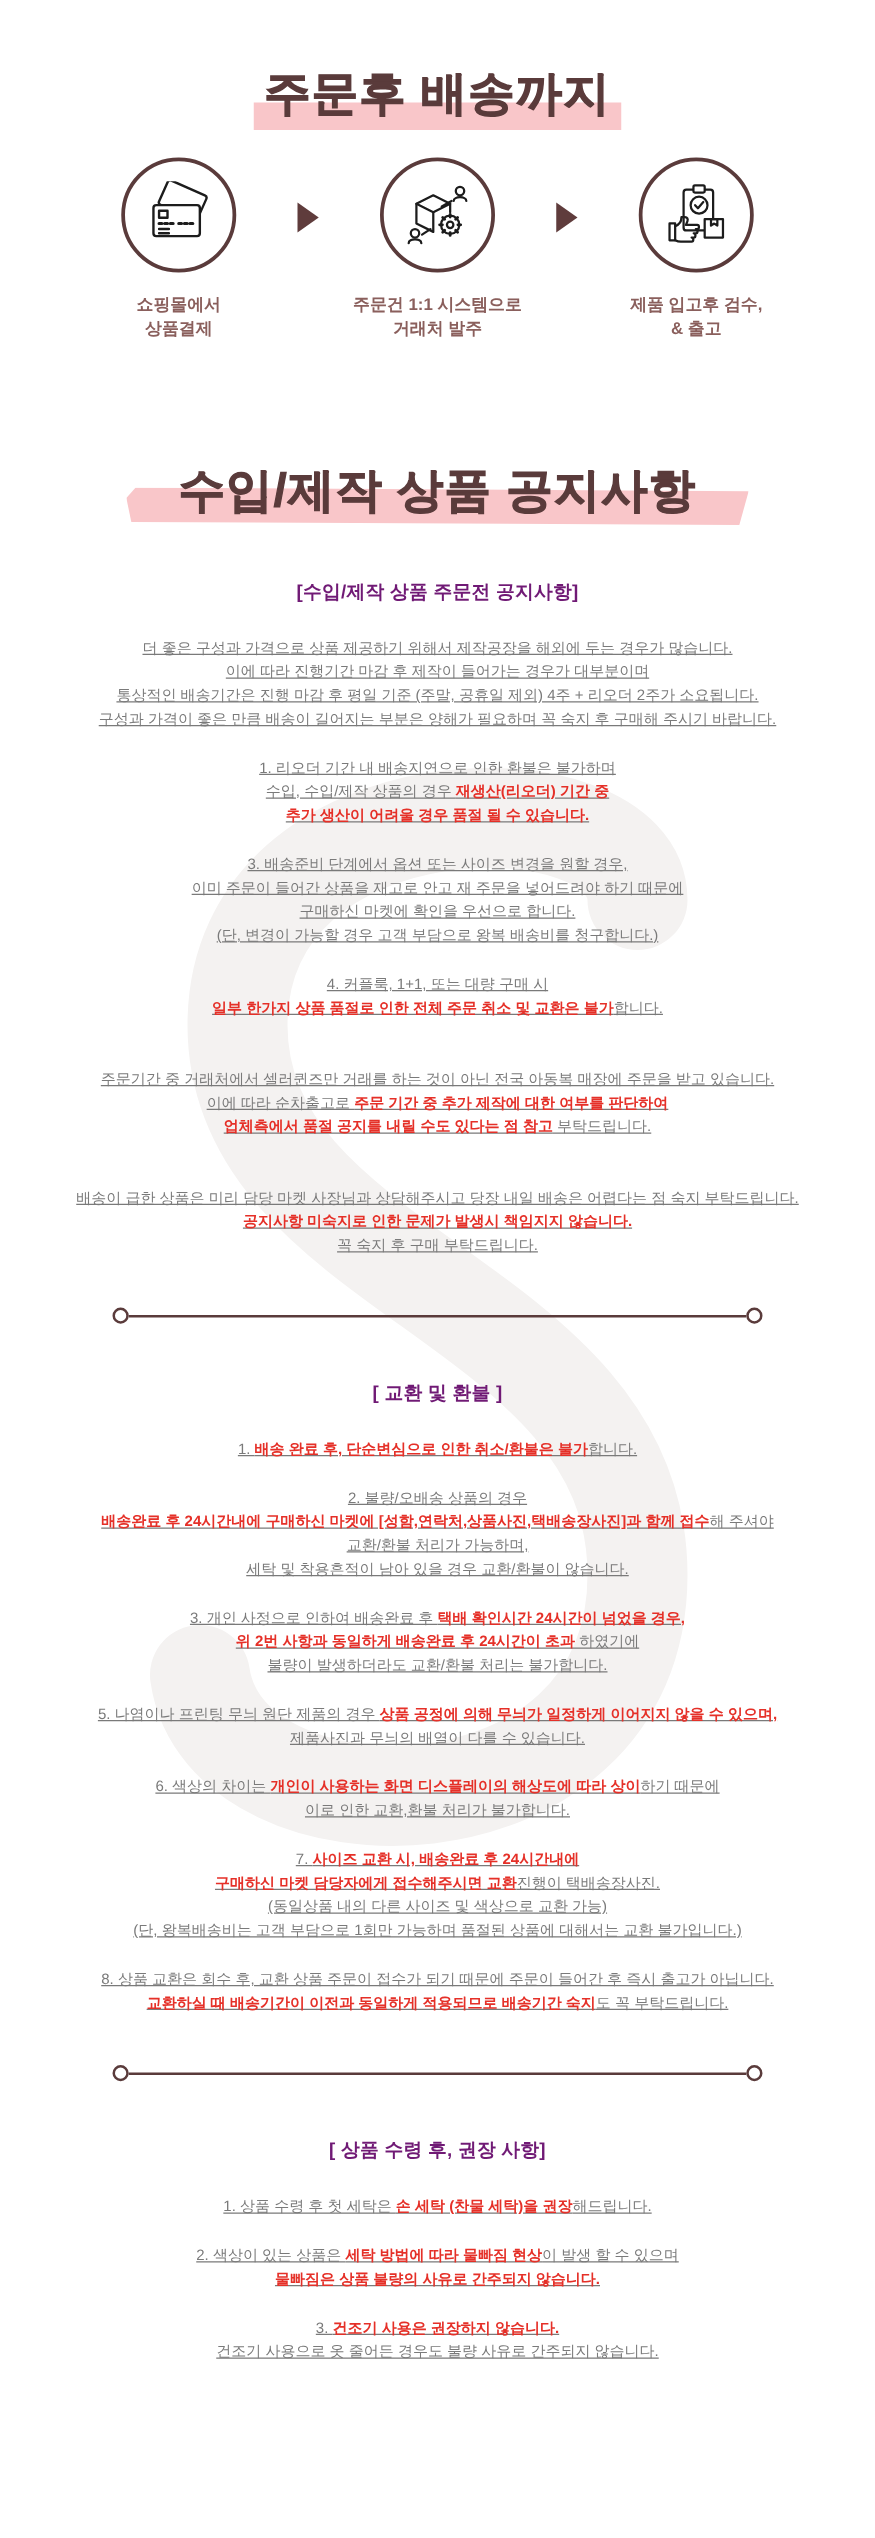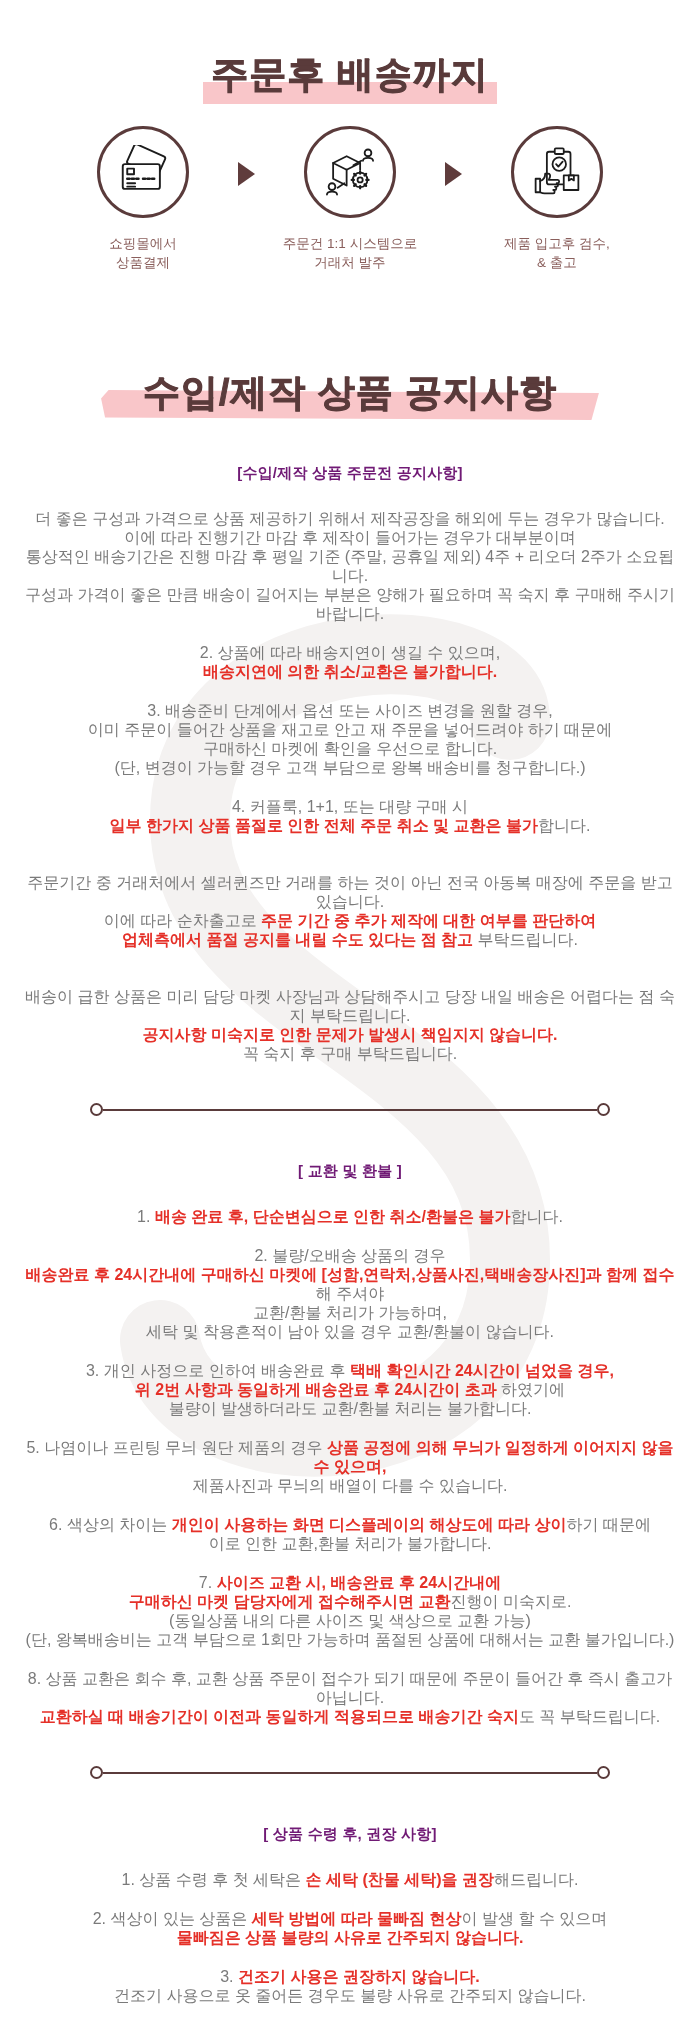--- a/index.html
+++ b/index.html
@@ -94,7 +94,7 @@
   .step-label {
     margin-top: 16px;
     font-size: 13.5px;
-    font-weight: 400;
+    font-weight: 700;
     line-height: 19px;
     color: #8a5f5c;
     text-align: center;

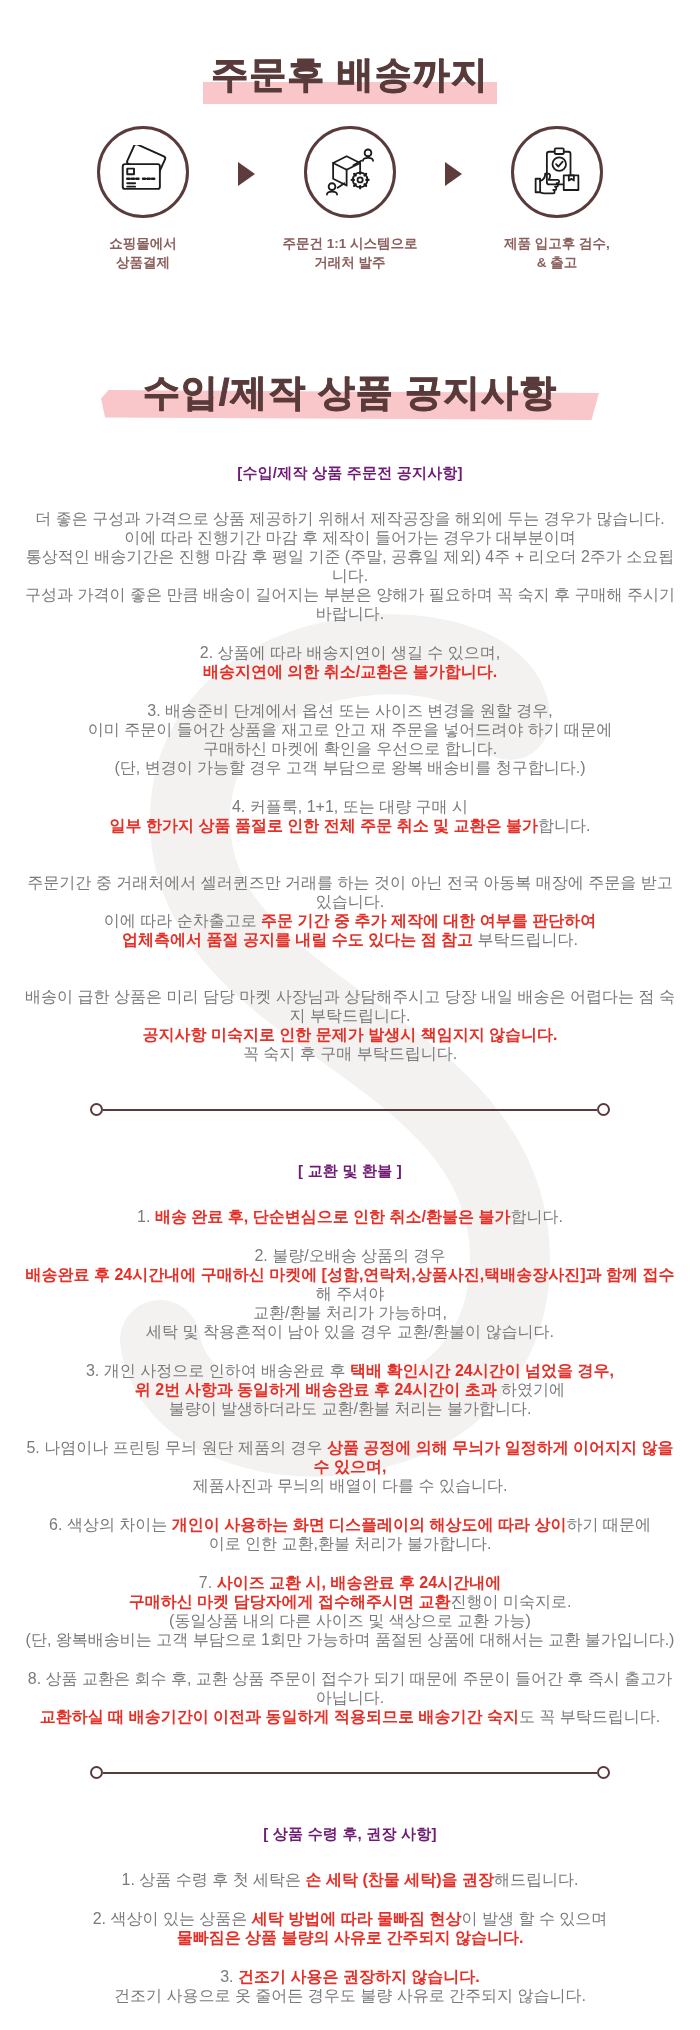--- a/index.html
+++ b/index.html
@@ -124,9 +124,10 @@
   }
   .notice-block {
     margin: 20px 0 0 0;
-    font-size: 16px;
+    font-size: 12px;
     line-height: 19px;
     color: #7a7a7a;
+    text-decoration: underline;
   }
   .notice-block.para { margin-top: 38px; }
   .notice-block .red {

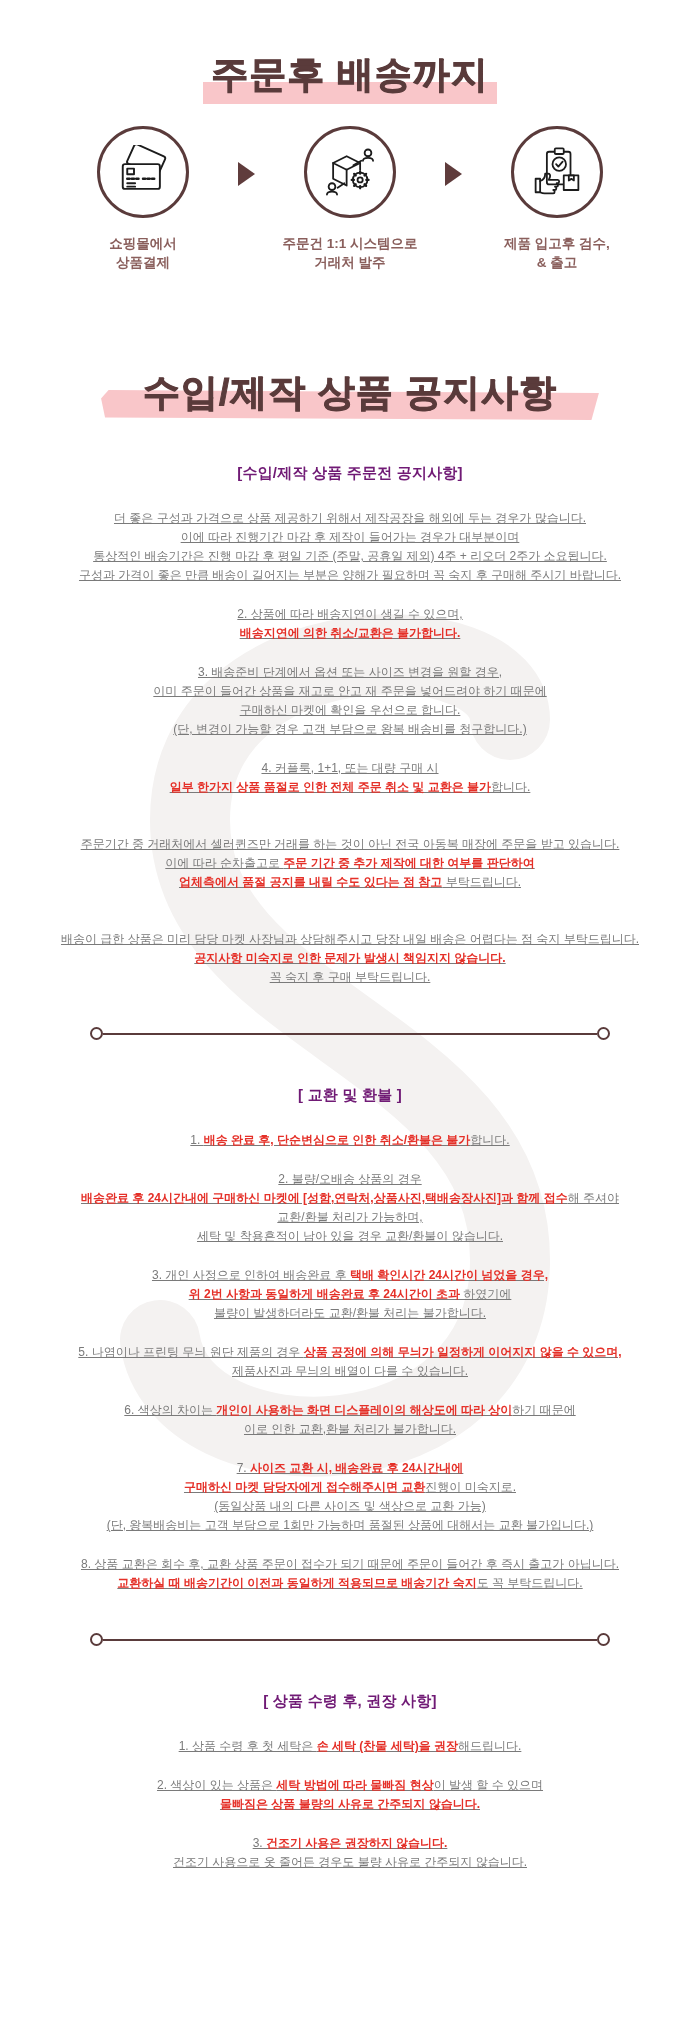--- a/index.html
+++ b/index.html
@@ -251,6 +251,7 @@
         <section class="notice-section">
           <h3 class="section-header">[수입/제작 상품 주문전 공지사항]</h3>
           <p class="notice-block"><span class="normal">더 좋은 구성과 가격으로 상품 제공하기 위해서 제작공장을 해외에 두는 경우가 많습니다.</span><br><span class="normal">이에 따라 진행기간 마감 후 제작이 들어가는 경우가 대부분이며</span><br><span class="normal">통상적인 배송기간은 진행 마감 후 평일 기준 (주말, 공휴일 제외) 4주 + 리오더 2주가 소요됩니다.</span><br><span class="normal">구성과 가격이 좋은 만큼 배송이 길어지는 부분은 양해가 필요하며 꼭 숙지 후 구매해 주시기 바랍니다.</span></p>
+          <p class="notice-block"><span class="normal">1. 리오더 기간 내 배송지연으로 인한 환불은 불가하며</span><br><span class="normal">수입, 수입/제작 상품의 경우 </span><span class="red">재생산(리오더) 기간 중</span><br><span class="red">추가 생산이 어려울 경우 품절 될 수 있습니다.</span></p>
           <p class="notice-block"><span class="normal">2. 상품에 따라 배송지연이 생길 수 있으며,</span><br><span class="red">배송지연에 의한 취소/교환은 불가합니다.</span></p>
           <p class="notice-block"><span class="normal">3. 배송준비 단계에서 옵션 또는 사이즈 변경을 원할 경우,</span><br><span class="normal">이미 주문이 들어간 상품을 재고로 안고 재 주문을 넣어드려야 하기 때문에</span><br><span class="normal">구매하신 마켓에 확인을 우선으로 합니다.</span><br><span class="normal">(단, 변경이 가능할 경우 고객 부담으로 왕복 배송비를 청구합니다.)</span></p>
           <p class="notice-block"><span class="normal">4. 커플룩, 1+1, 또는 대량 구매 시</span><br><span class="red">일부 한가지 상품 품절로 인한 전체 주문 취소 및 교환은 불가</span><span class="normal">합니다.</span></p>

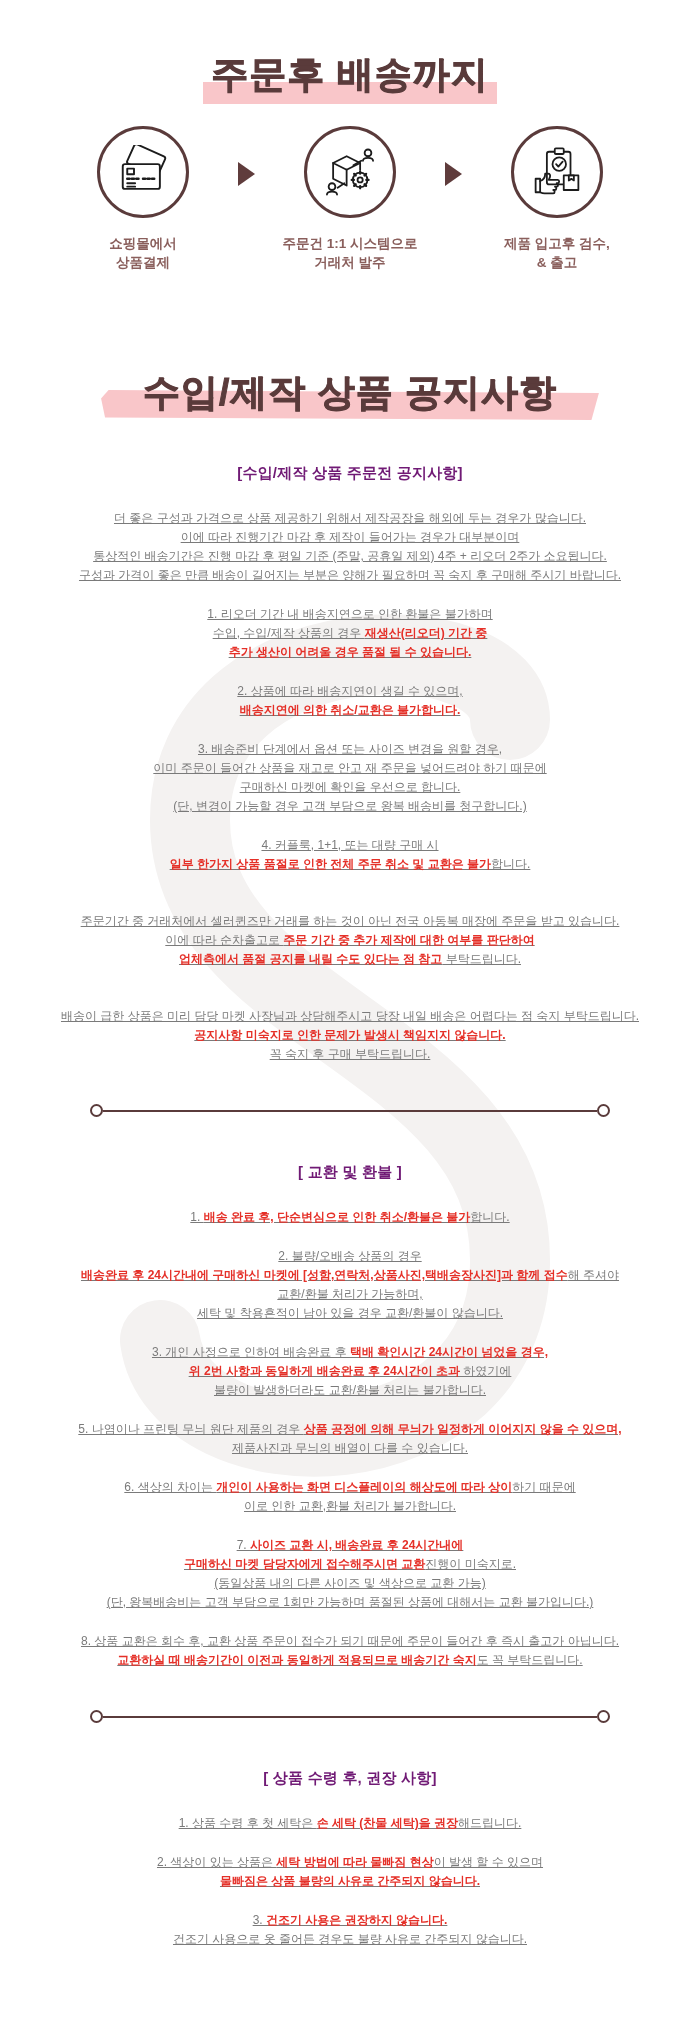--- a/index.html
+++ b/index.html
@@ -252,7 +252,6 @@
           <h3 class="section-header">[수입/제작 상품 주문전 공지사항]</h3>
           <p class="notice-block"><span class="normal">더 좋은 구성과 가격으로 상품 제공하기 위해서 제작공장을 해외에 두는 경우가 많습니다.</span><br><span class="normal">이에 따라 진행기간 마감 후 제작이 들어가는 경우가 대부분이며</span><br><span class="normal">통상적인 배송기간은 진행 마감 후 평일 기준 (주말, 공휴일 제외) 4주 + 리오더 2주가 소요됩니다.</span><br><span class="normal">구성과 가격이 좋은 만큼 배송이 길어지는 부분은 양해가 필요하며 꼭 숙지 후 구매해 주시기 바랍니다.</span></p>
           <p class="notice-block"><span class="normal">1. 리오더 기간 내 배송지연으로 인한 환불은 불가하며</span><br><span class="normal">수입, 수입/제작 상품의 경우 </span><span class="red">재생산(리오더) 기간 중</span><br><span class="red">추가 생산이 어려울 경우 품절 될 수 있습니다.</span></p>
-          <p class="notice-block"><span class="normal">2. 상품에 따라 배송지연이 생길 수 있으며,</span><br><span class="red">배송지연에 의한 취소/교환은 불가합니다.</span></p>
           <p class="notice-block"><span class="normal">3. 배송준비 단계에서 옵션 또는 사이즈 변경을 원할 경우,</span><br><span class="normal">이미 주문이 들어간 상품을 재고로 안고 재 주문을 넣어드려야 하기 때문에</span><br><span class="normal">구매하신 마켓에 확인을 우선으로 합니다.</span><br><span class="normal">(단, 변경이 가능할 경우 고객 부담으로 왕복 배송비를 청구합니다.)</span></p>
           <p class="notice-block"><span class="normal">4. 커플룩, 1+1, 또는 대량 구매 시</span><br><span class="red">일부 한가지 상품 품절로 인한 전체 주문 취소 및 교환은 불가</span><span class="normal">합니다.</span></p>
           <p class="notice-block para"><span class="normal">주문기간 중 거래처에서 셀러퀸즈만 거래를 하는 것이 아닌 전국 아동복 매장에 주문을 받고 있습니다.</span><br><span class="normal">이에 따라 순차출고로 </span><span class="red">주문 기간 중 추가 제작에 대한 여부를 판단하여</span><br><span class="red">업체측에서 품절 공지를 내릴 수도 있다는 점 참고</span><span class="normal"> 부탁드립니다.</span></p>

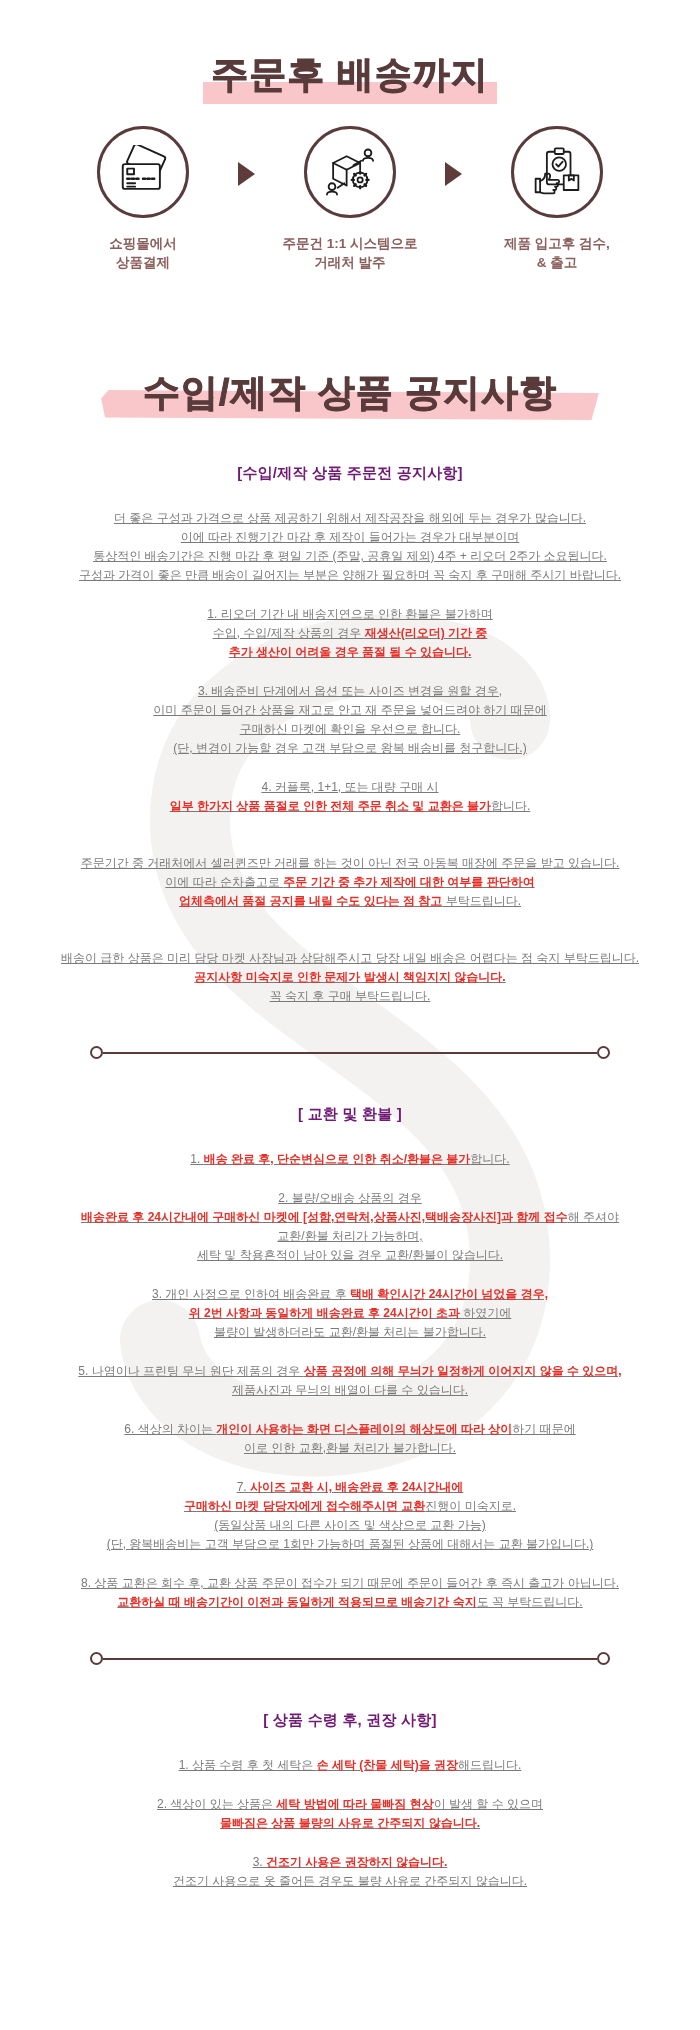--- a/index.html
+++ b/index.html
@@ -269,7 +269,7 @@
           <p class="notice-block"><span class="normal">3. 개인 사정으로 인하여 배송완료 후 </span><span class="red">택배 확인시간 24시간이 넘었을 경우,</span><br><span class="red">위 2번 사항과 동일하게 배송완료 후 24시간이 초과</span><span class="normal"> 하였기에</span><br><span class="normal">불량이 발생하더라도 교환/환불 처리는 불가합니다.</span></p>
           <p class="notice-block"><span class="normal">5. 나염이나 프린팅 무늬 원단 제품의 경우 </span><span class="red">상품 공정에 의해 무늬가 일정하게 이어지지 않을 수 있으며,</span><br><span class="normal">제품사진과 무늬의 배열이 다를 수 있습니다.</span></p>
           <p class="notice-block"><span class="normal">6. 색상의 차이는 </span><span class="red">개인이 사용하는 화면 디스플레이의 해상도에 따라 상이</span><span class="normal">하기 때문에</span><br><span class="normal">이로 인한 교환,환불 처리가 불가합니다.</span></p>
-          <p class="notice-block"><span class="normal">7. </span><span class="red">사이즈 교환 시, 배송완료 후 24시간내에</span><br><span class="red">구매하신 마켓 담당자에게 접수해주시면 교환</span><span class="normal">진행이 미숙지로.</span><br><span class="normal">(동일상품 내의 다른 사이즈 및 색상으로 교환 가능)</span><br><span class="normal">(단, 왕복배송비는 고객 부담으로 1회만 가능하며 품절된 상품에 대해서는 교환 불가입니다.)</span></p>
+          <p class="notice-block"><span class="normal">7. </span><span class="red">사이즈 교환 시, 배송완료 후 24시간내에</span><br><span class="red">구매하신 마켓 담당자에게 접수해주시면 교환</span><span class="normal">진행이 택배송장사진.</span><br><span class="normal">(동일상품 내의 다른 사이즈 및 색상으로 교환 가능)</span><br><span class="normal">(단, 왕복배송비는 고객 부담으로 1회만 가능하며 품절된 상품에 대해서는 교환 불가입니다.)</span></p>
           <p class="notice-block"><span class="normal">8. 상품 교환은 회수 후, 교환 상품 주문이 접수가 되기 때문에 주문이 들어간 후 즉시 출고가 아닙니다.</span><br><span class="red">교환하실 때 배송기간이 이전과 동일하게 적용되므로 배송기간 숙지</span><span class="normal">도 꼭 부탁드립니다.</span></p>
         </section>
         <div class="divider">

